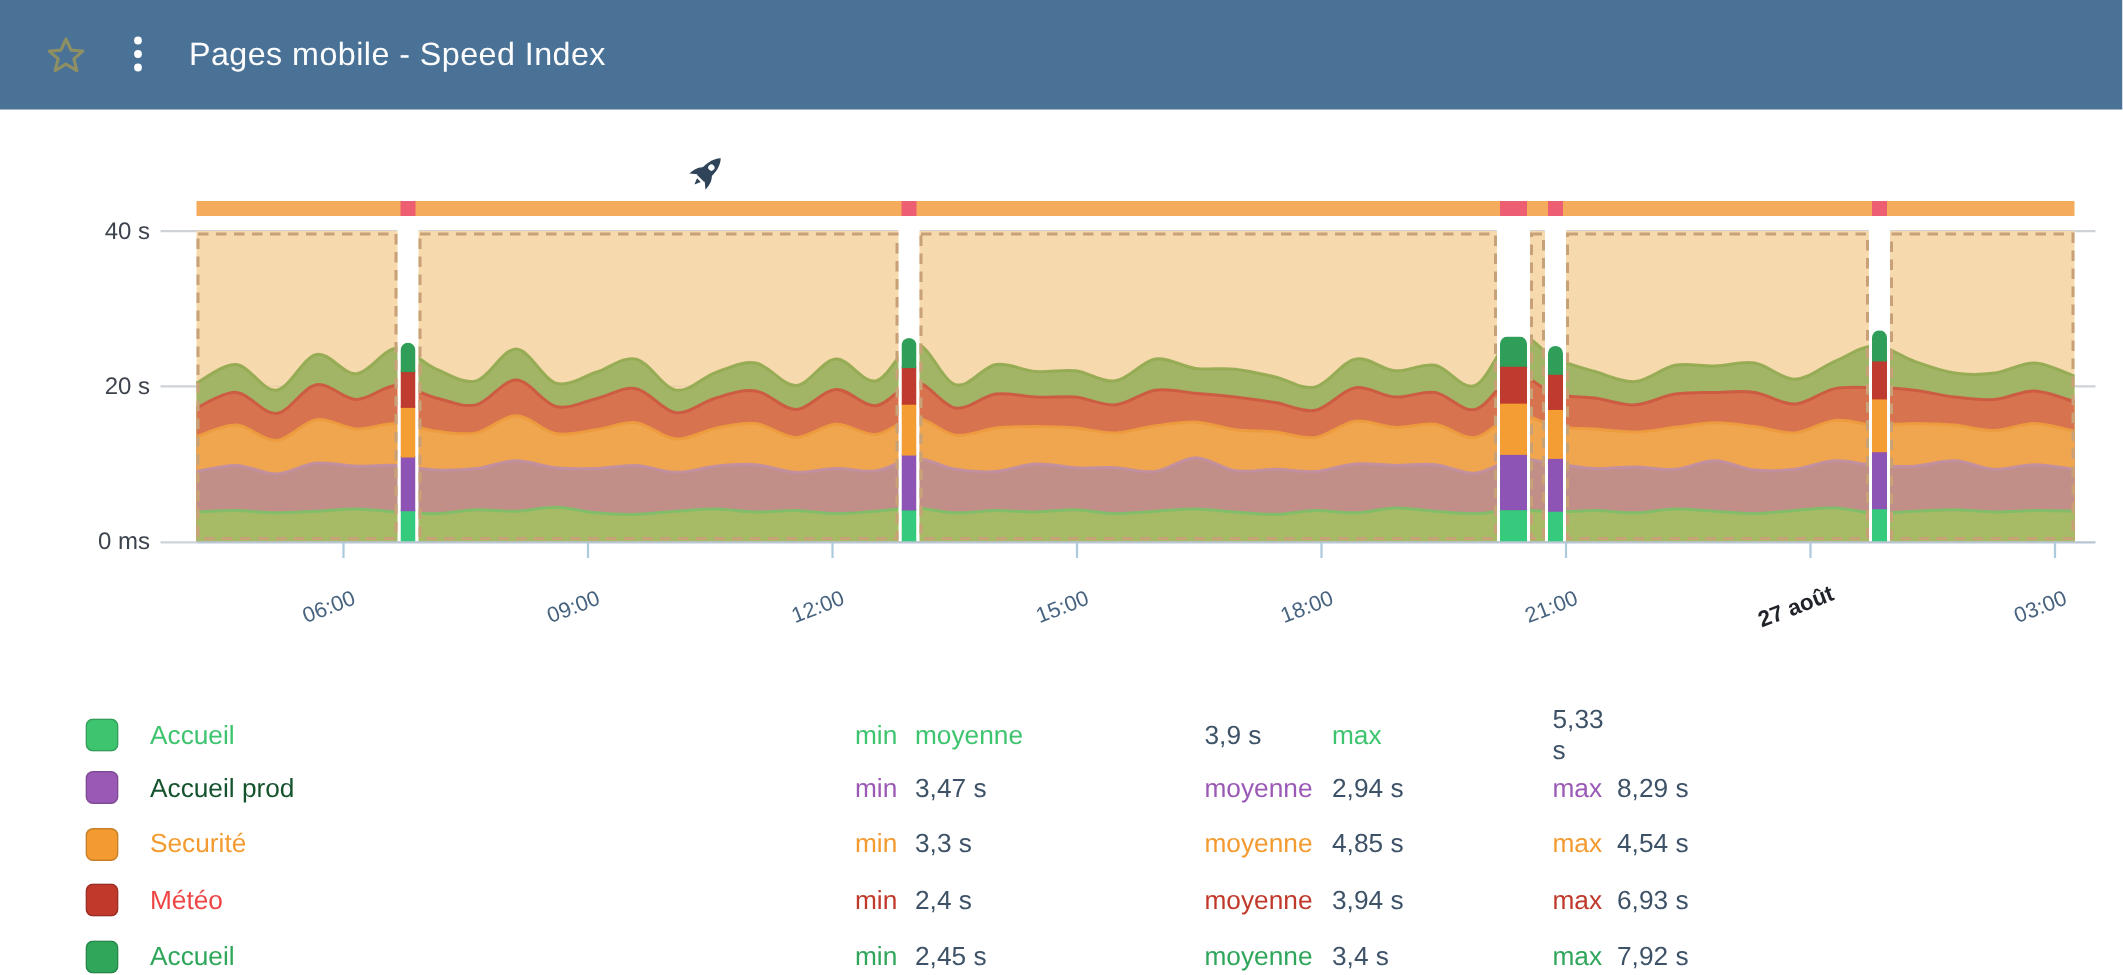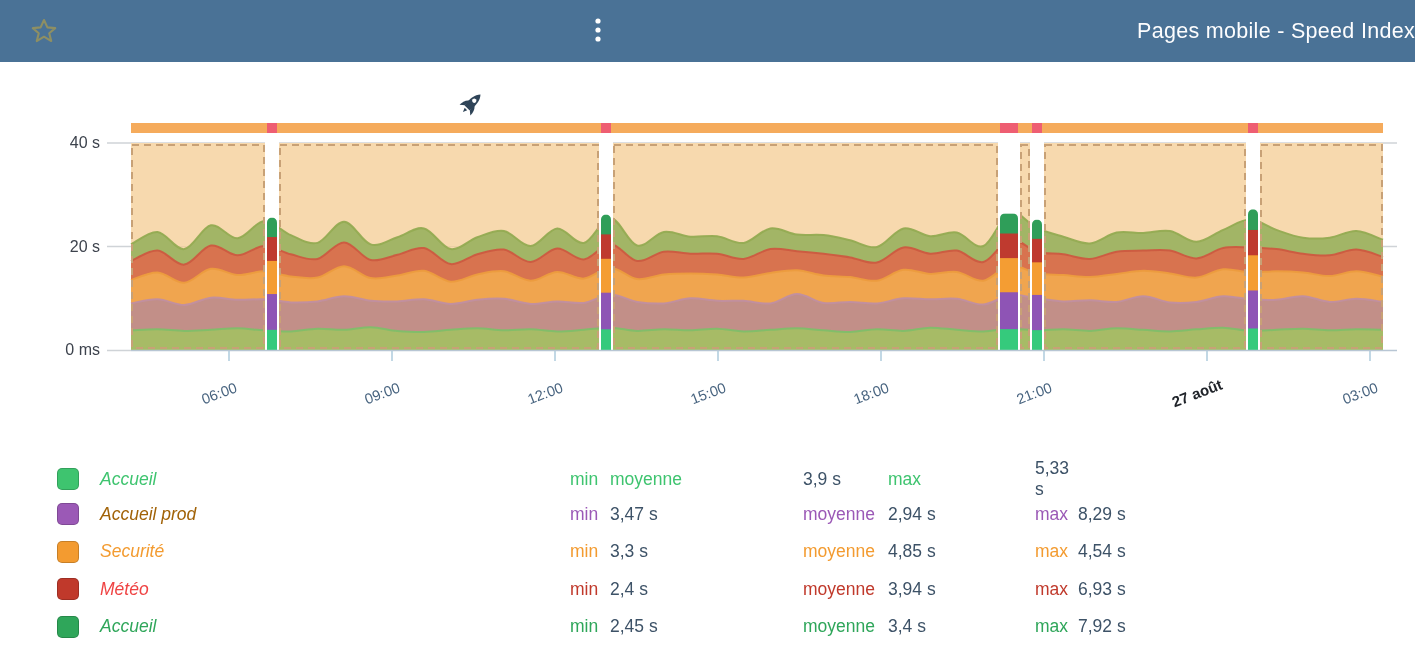--- a/index.html
+++ b/index.html
@@ -4,7 +4,7 @@
 <style>
   html,body{margin:0;padding:0;background:#fff;}
   body{width:1415px;height:650px;overflow:hidden;font-family:"Liberation Sans",sans-serif;position:relative;}
-  .panel-header{height:62px;background:#4a7296;display:flex;align-items:center;justify-content:space-between;}
+  .panel-header{height:73px;background:#4a7296;display:flex;align-items:center;}
   .fav-btn{margin-left:30px;width:28px;height:28px;display:flex;align-items:center;justify-content:center;cursor:pointer;}
   .kebab-btn{margin-left:24px;width:20px;height:30px;display:flex;align-items:center;justify-content:center;cursor:pointer;}
   .panel-title{margin-left:24px;color:#fdfdfe;font-size:21.5px;letter-spacing:.3px;}

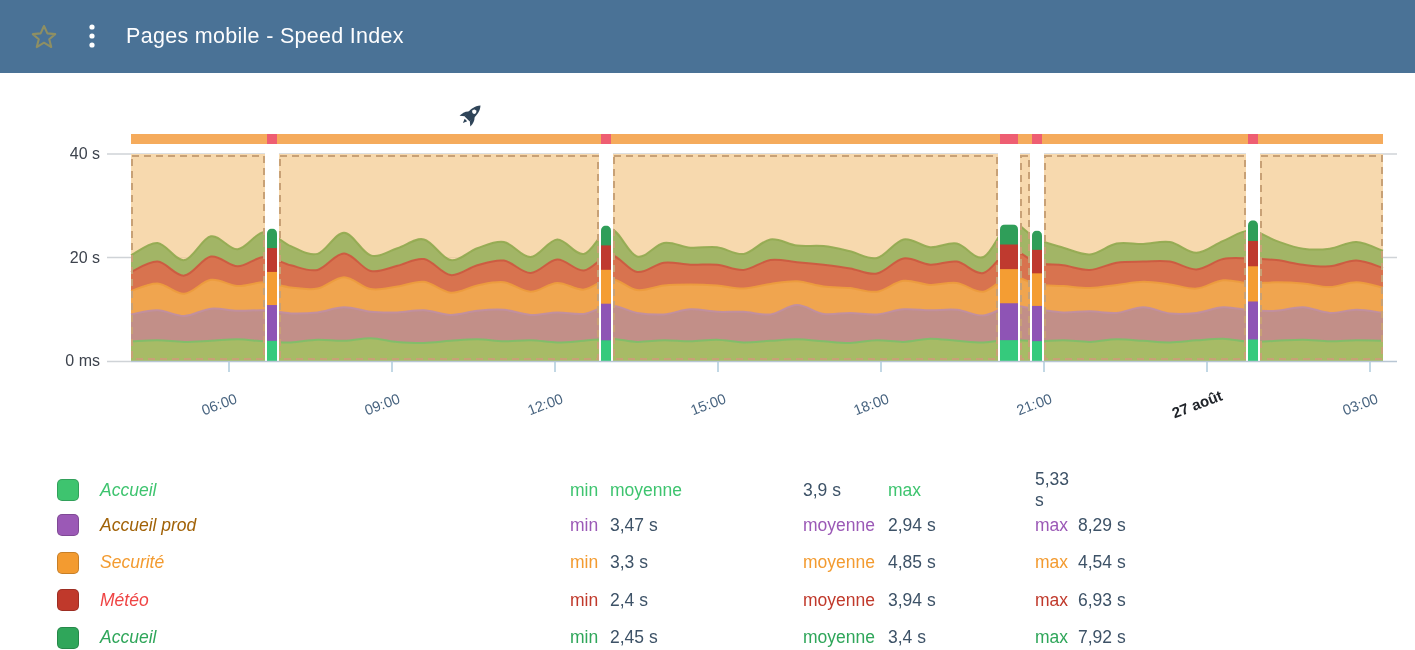--- a/index.html
+++ b/index.html
@@ -12,7 +12,7 @@
   #legend{padding-left:57px;padding-top:1px;}
   .legend-row{display:grid;grid-template-columns:22px 491px 40px 193px 85px 147px 43px auto;align-items:center;height:37.5px;font-size:17.5px;}
   .legend-swatch{width:22px;height:22px;border-radius:5px;border:1.5px solid rgba(0,0,0,.18);box-sizing:border-box;cursor:pointer;}
-  .legend-label{padding-left:21px;cursor:pointer;font-style:italic;}
+  .legend-label{padding-left:21px;cursor:pointer;}
   .stat-value{color:#3d5267;}
   text{font-family:"Liberation Sans",sans-serif;}
 </style>

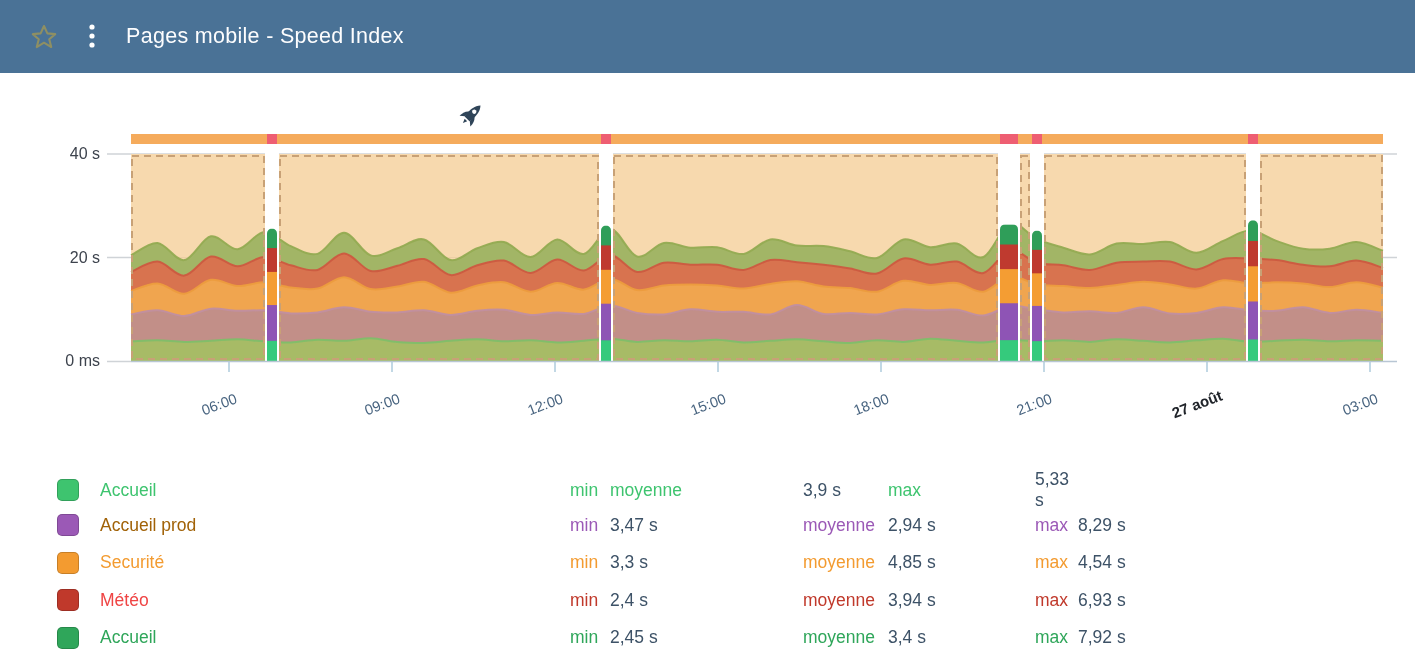--- a/index.html
+++ b/index.html
@@ -178,7 +178,7 @@
     </div>
     <div class="legend-row">
       <div class="legend-swatch" style="background:#9b59b6"></div>
-      <div class="legend-label" style="color:#a16207">Accueil prod</div>
+      <div class="legend-label" style="color:#14532d">Accueil prod</div>
       <div style="color:#9b59b6">min</div>
       <div class="stat-value">3,47 s</div>
       <div style="color:#9b59b6">moyenne</div>

